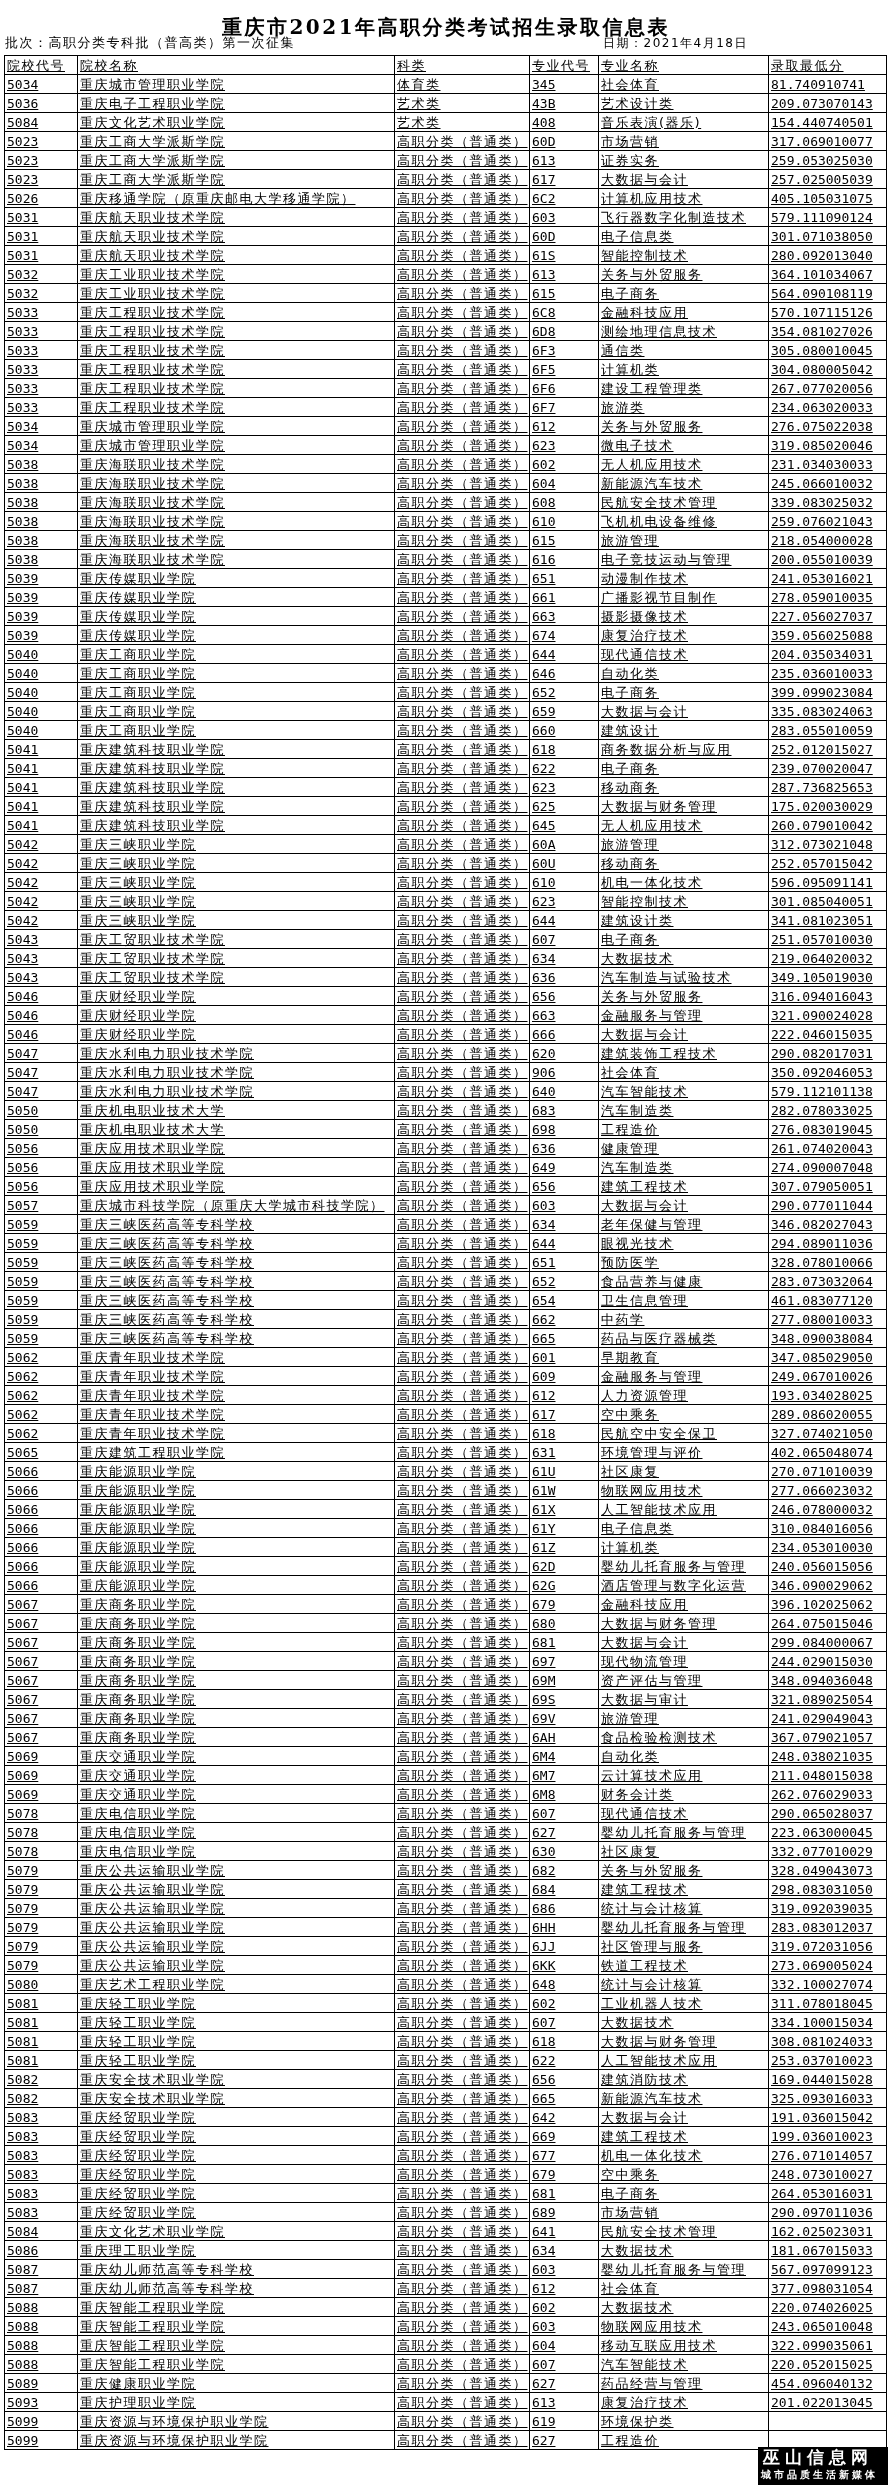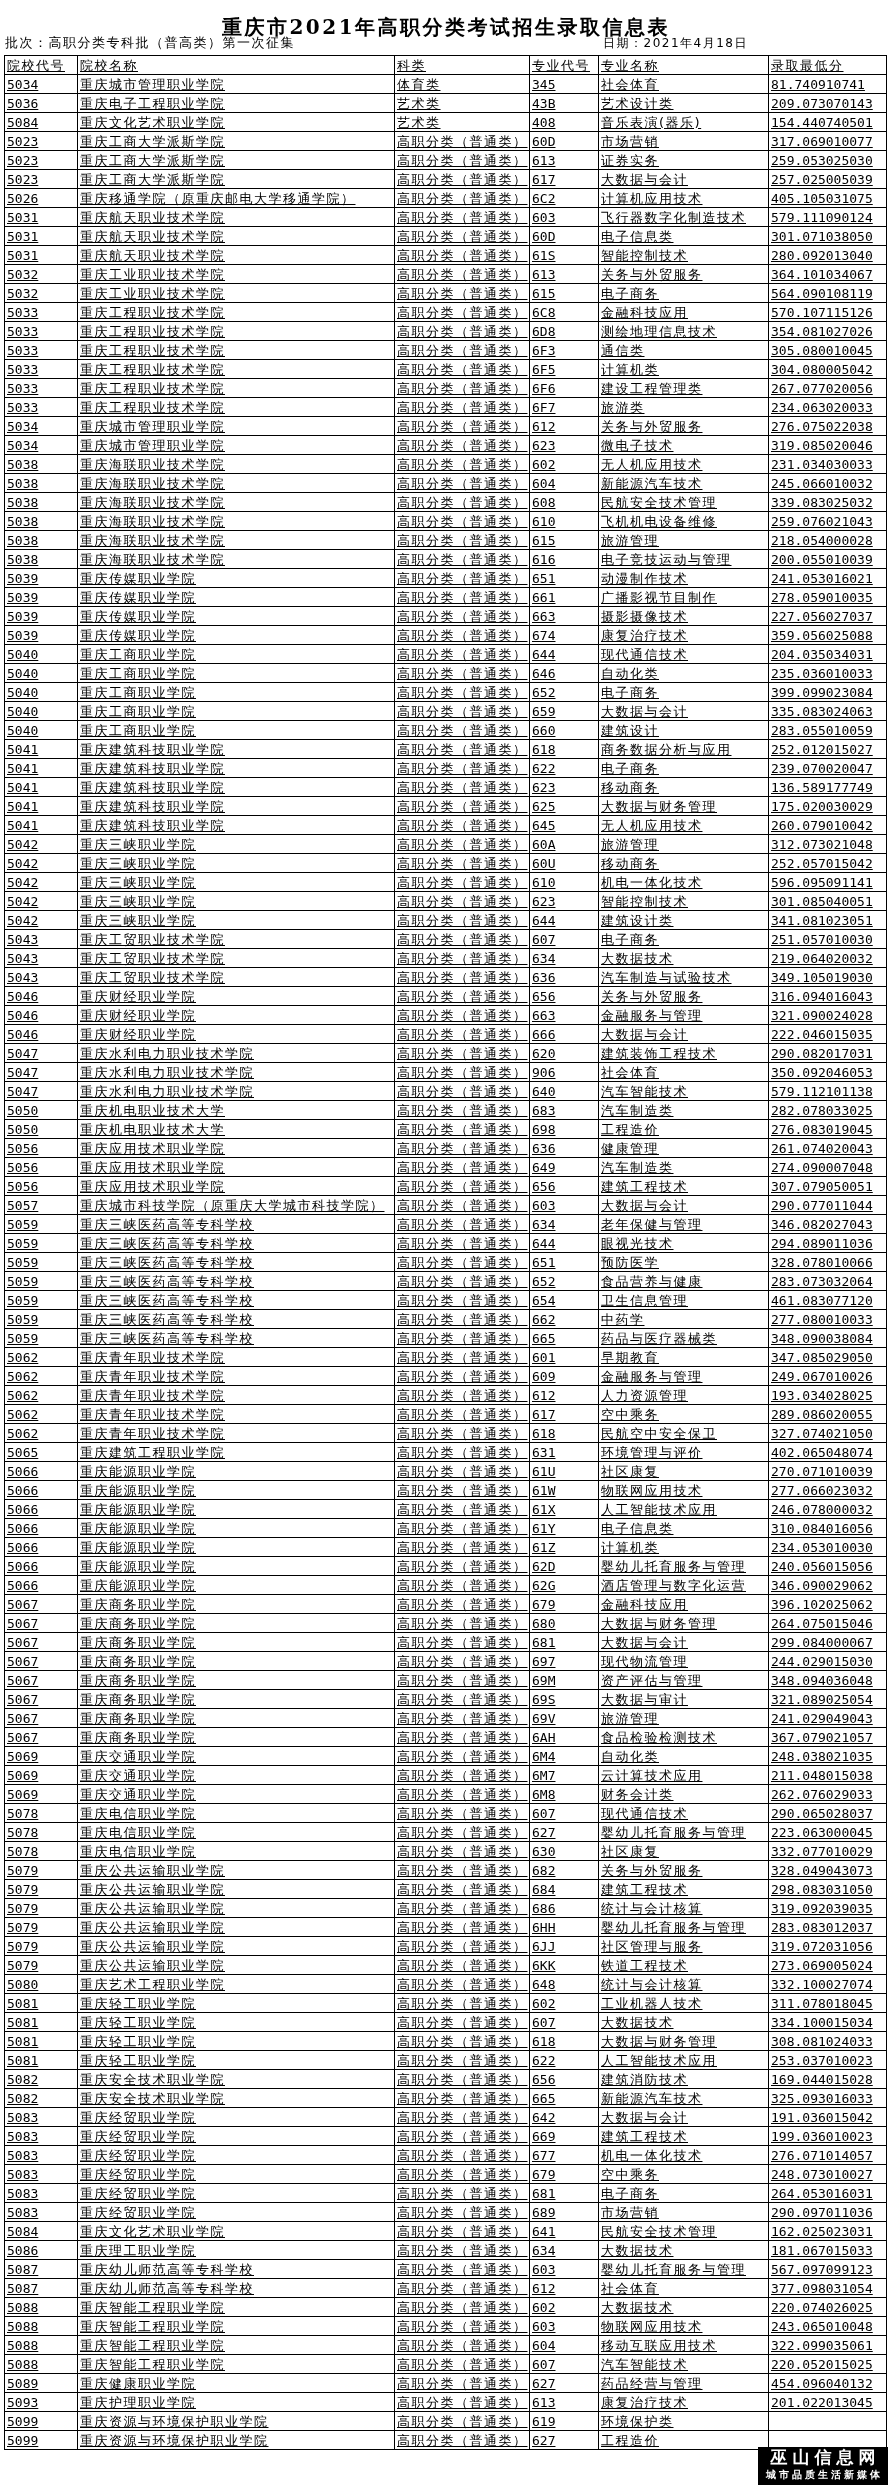--- a/index.html
+++ b/index.html
@@ -390,7 +390,7 @@
     <td class="cjk">高职分类（普通类）</td>
     <td class="mono">623</td>
     <td class="cjk">移动商务</td>
-    <td class="mono">136.589177749</td>
+    <td class="mono">287.736825653</td>
   </tr>
       <tr>
     <td class="mono">5041</td>

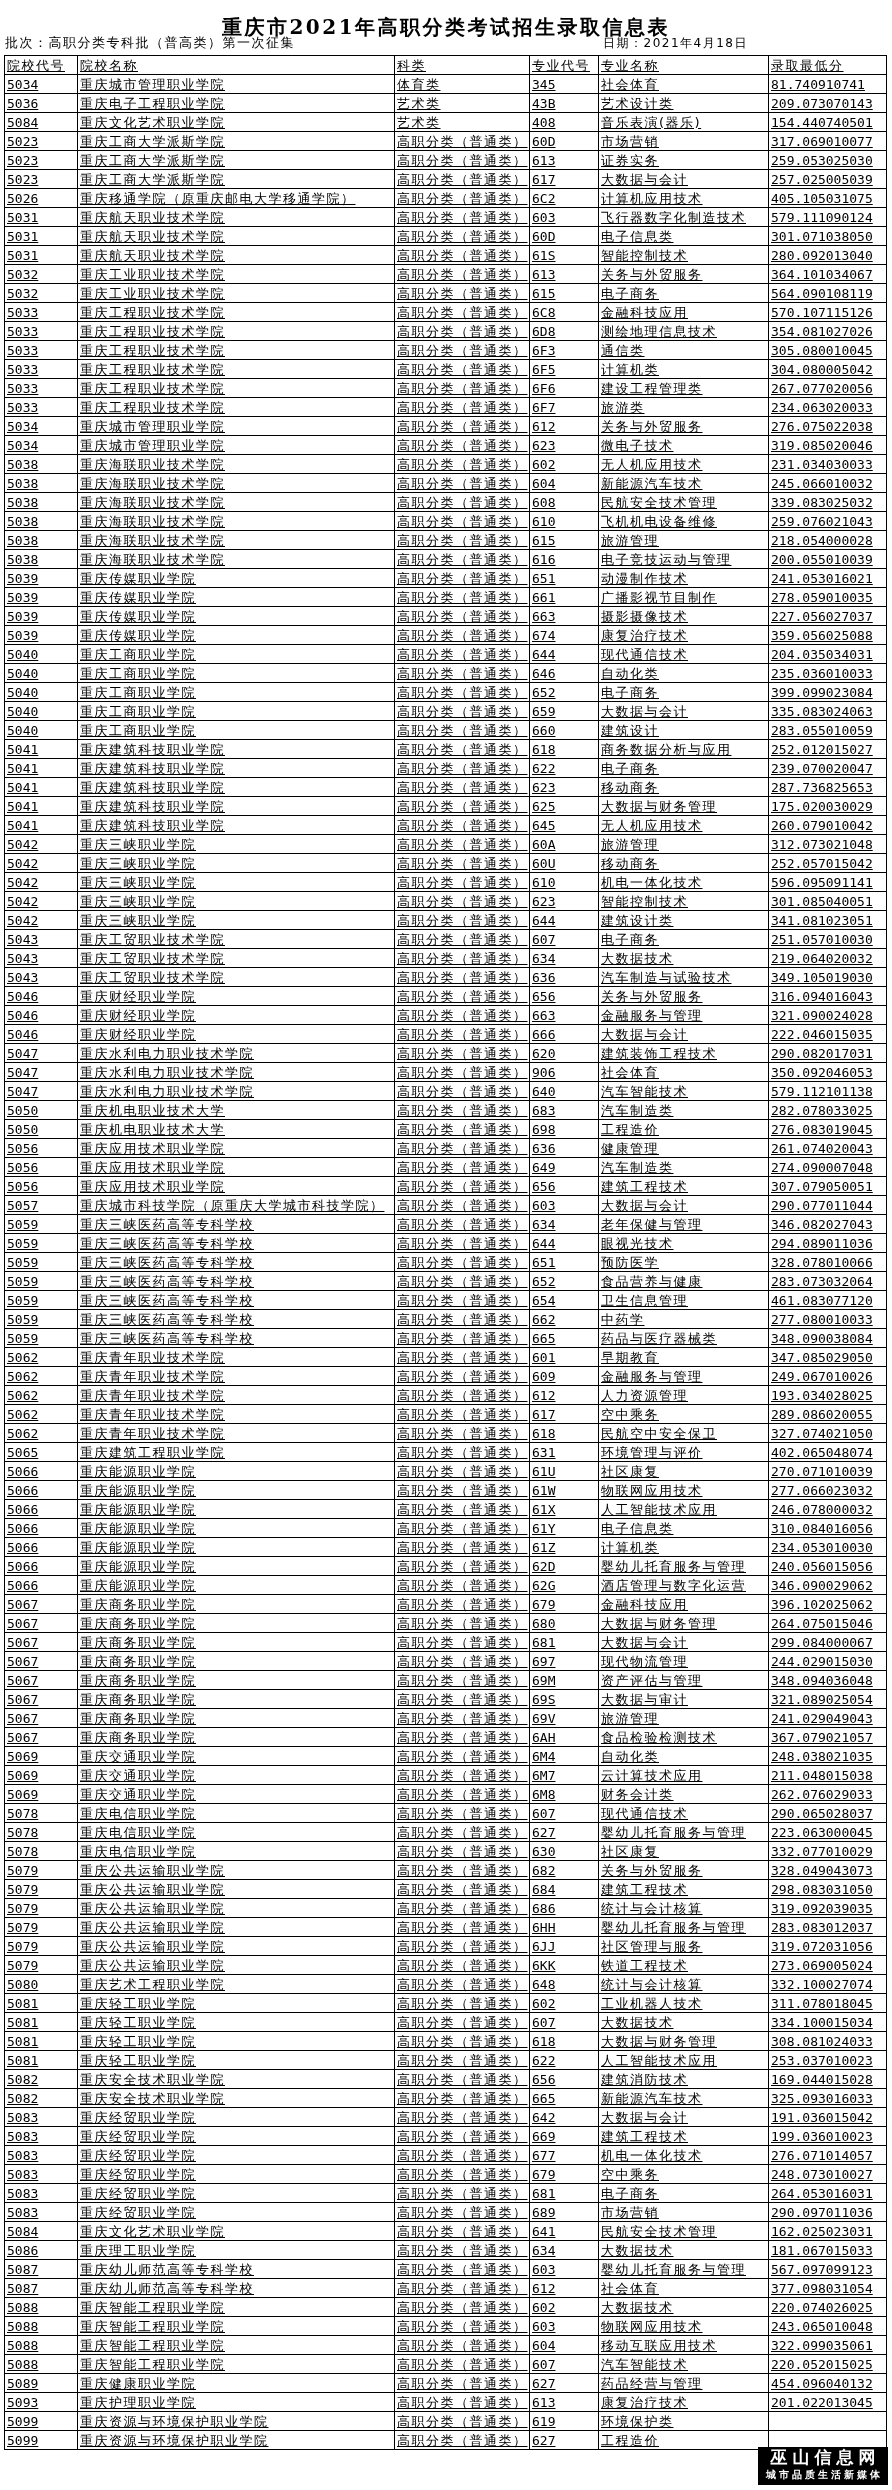--- a/index.html
+++ b/index.html
@@ -50,7 +50,6 @@
     position: absolute; left: 758px; top: 2447px;
     width: 130px; height: 38px;
     background: #000; color: #fff;
-    text-align: center;
   }
   .wm-title {
     display: block; font-weight: bold; font-size: 17px; line-height: 21px;

